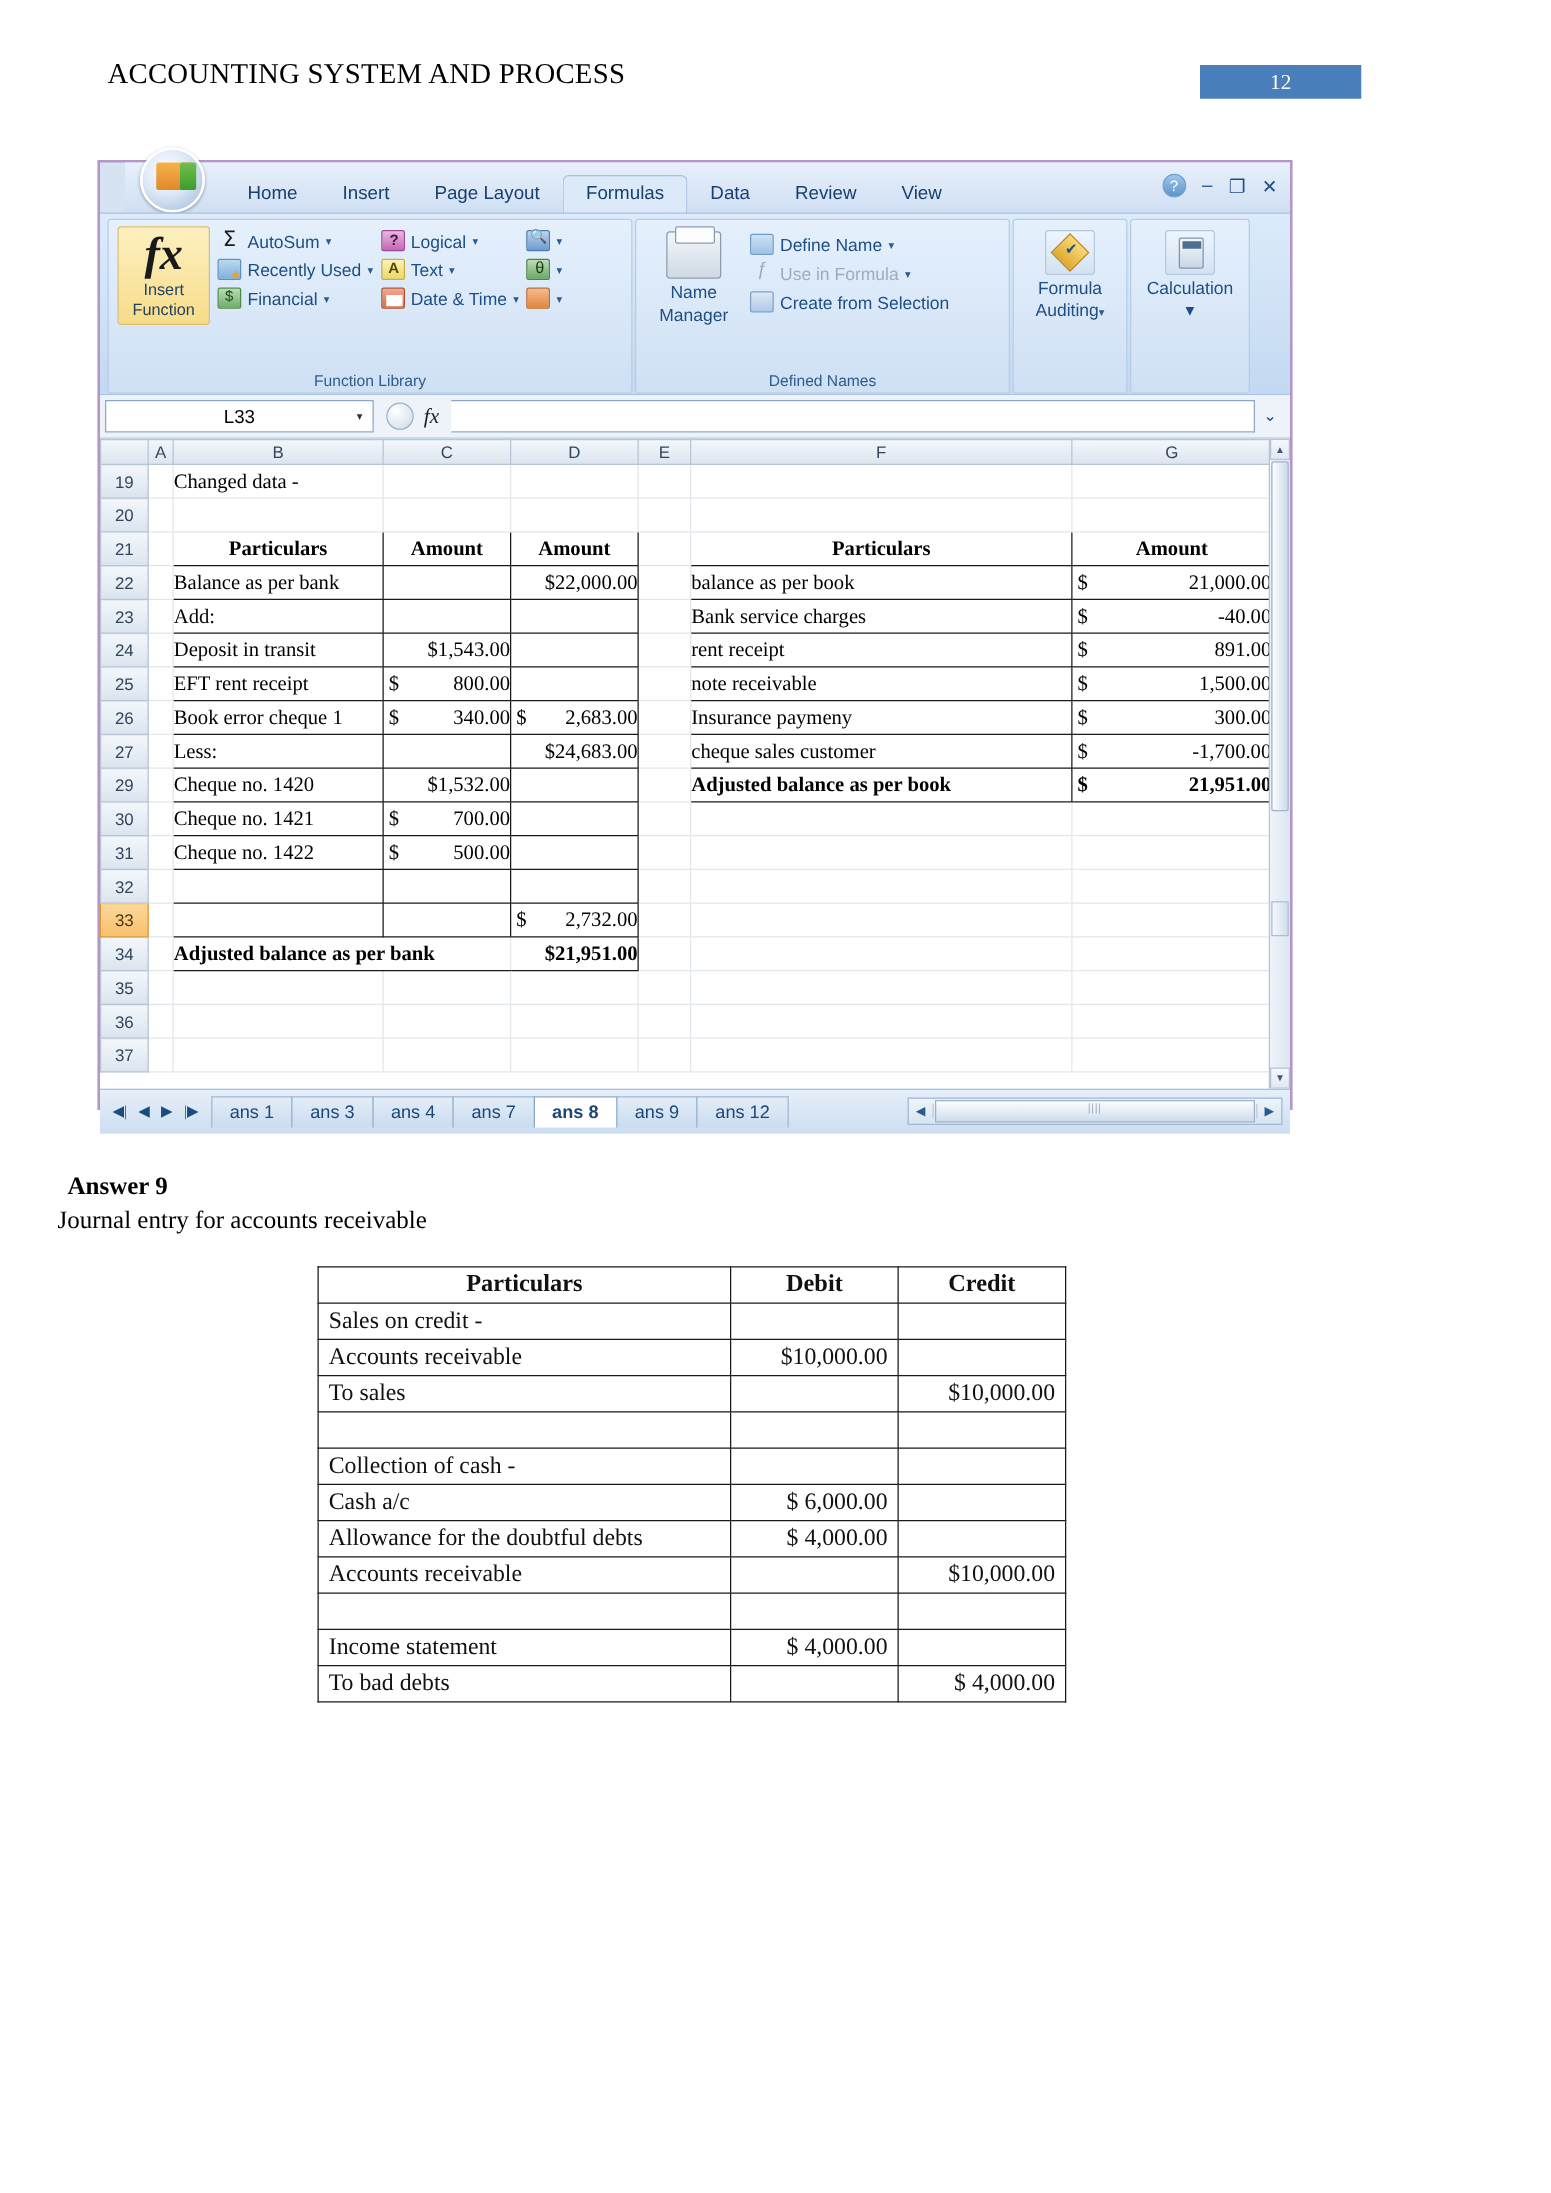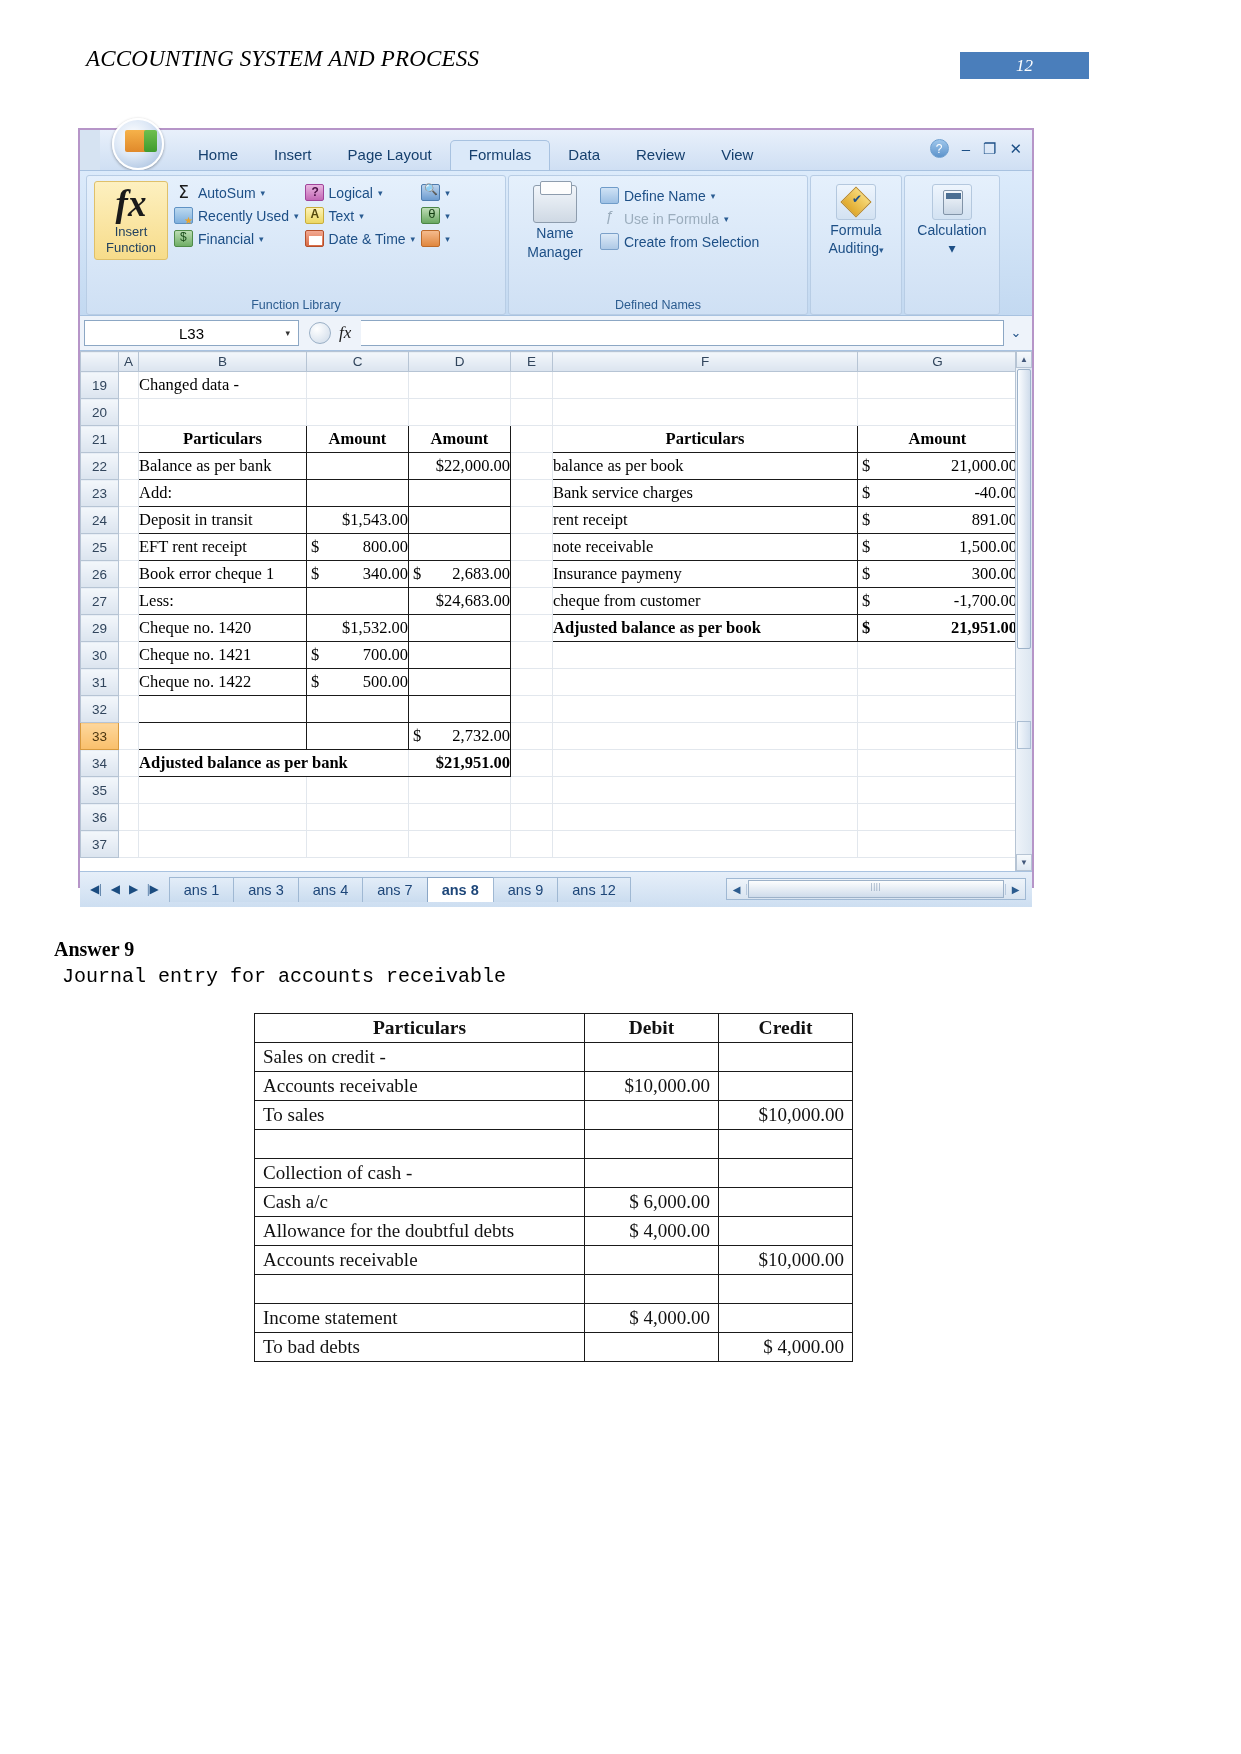--- a/index.html
+++ b/index.html
@@ -14,7 +14,7 @@
 
   
   .page-header {
-    position:absolute; left:0; top:46px; width:1190px; height:44px;font-style:italic;
+    position:absolute; left:0; top:46px; width:1190px; height:44px;
   }
   .doc-title {
     position:absolute; left:86px; top:0px;

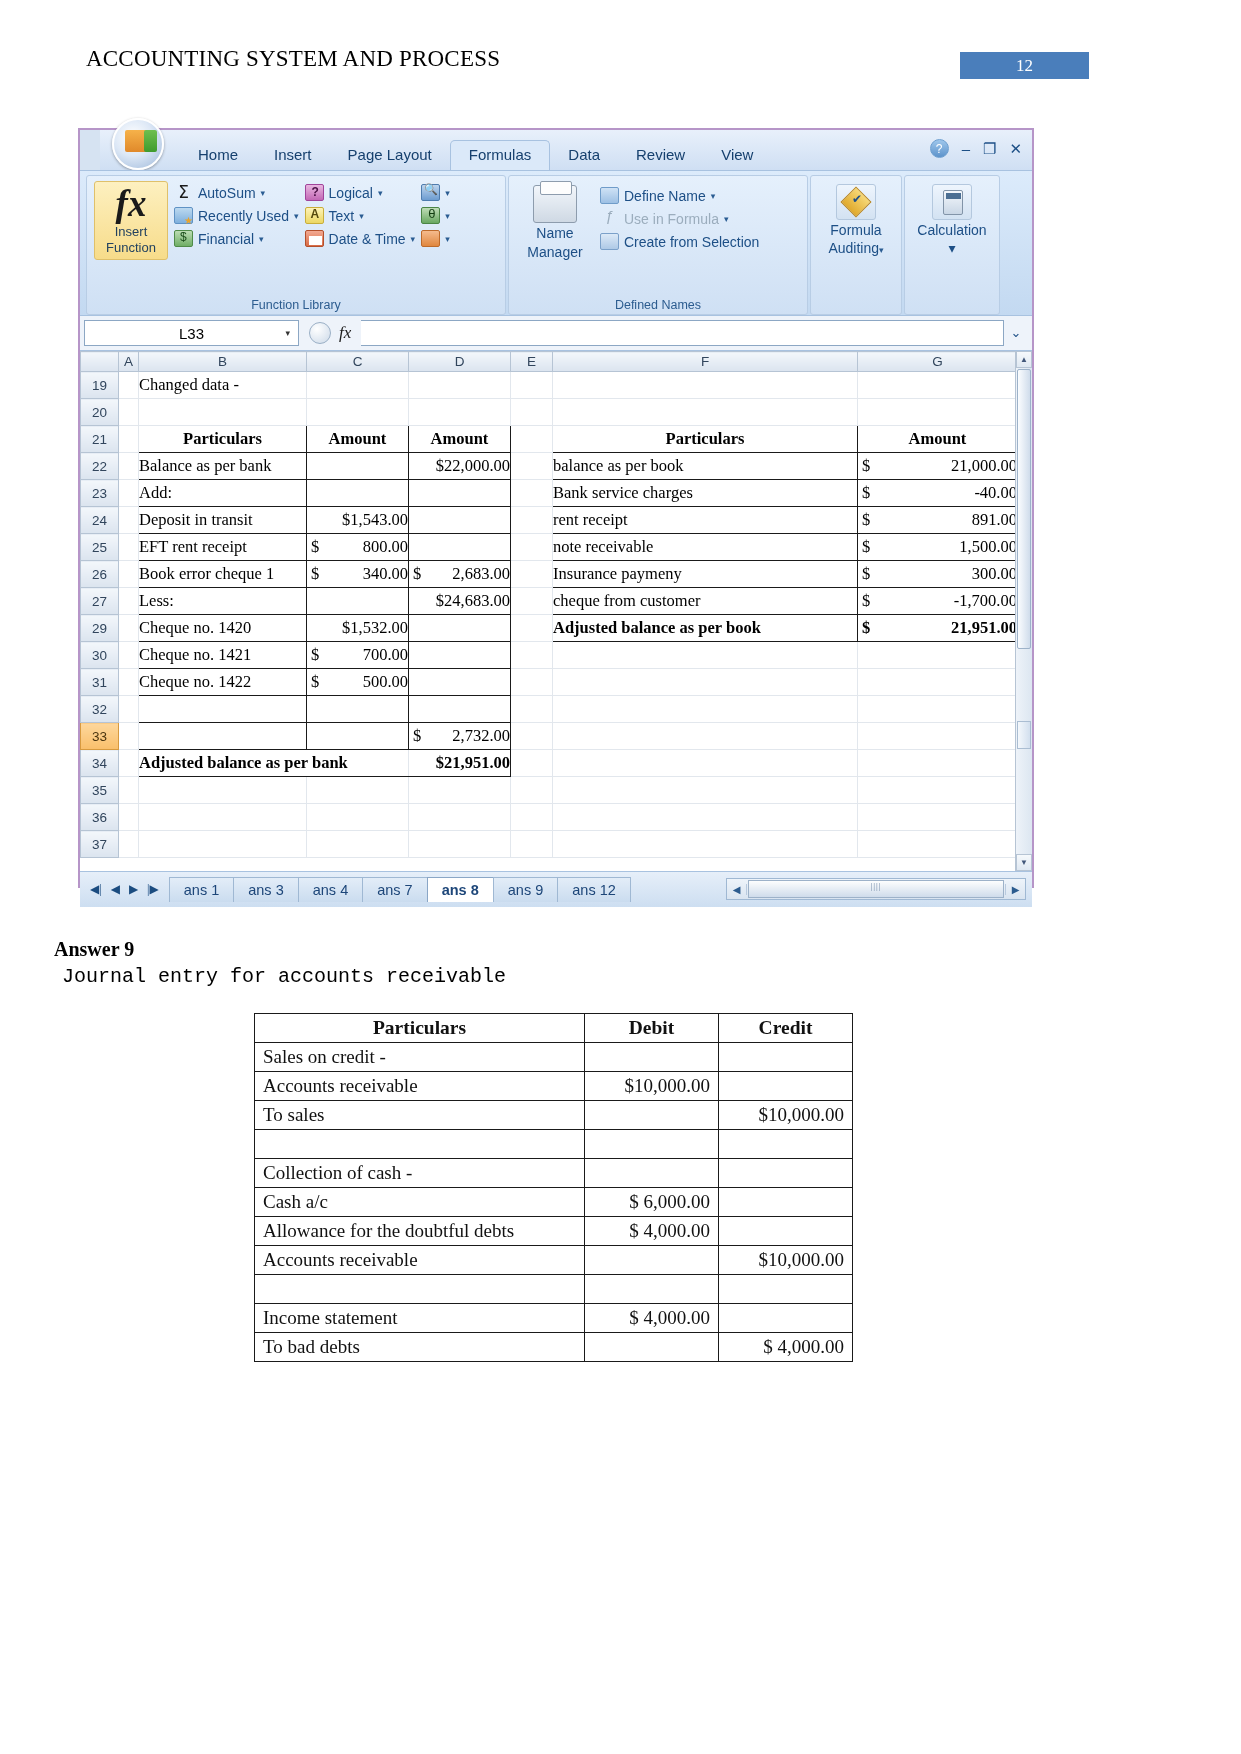--- a/index.html
+++ b/index.html
@@ -609,7 +609,7 @@
         <td class="cell b-all"></td>
         <td class="cell b-all rt">$24,683.00</td>
         <td class="cell"></td>
-        <td class="cell b-all">cheque from customer</td>
+        <td class="cell b-all">cheque sales customer</td>
         <td class="cell b-all money"><span class="sym">$</span><span>-1,700.00</span></td>
       </tr>
 

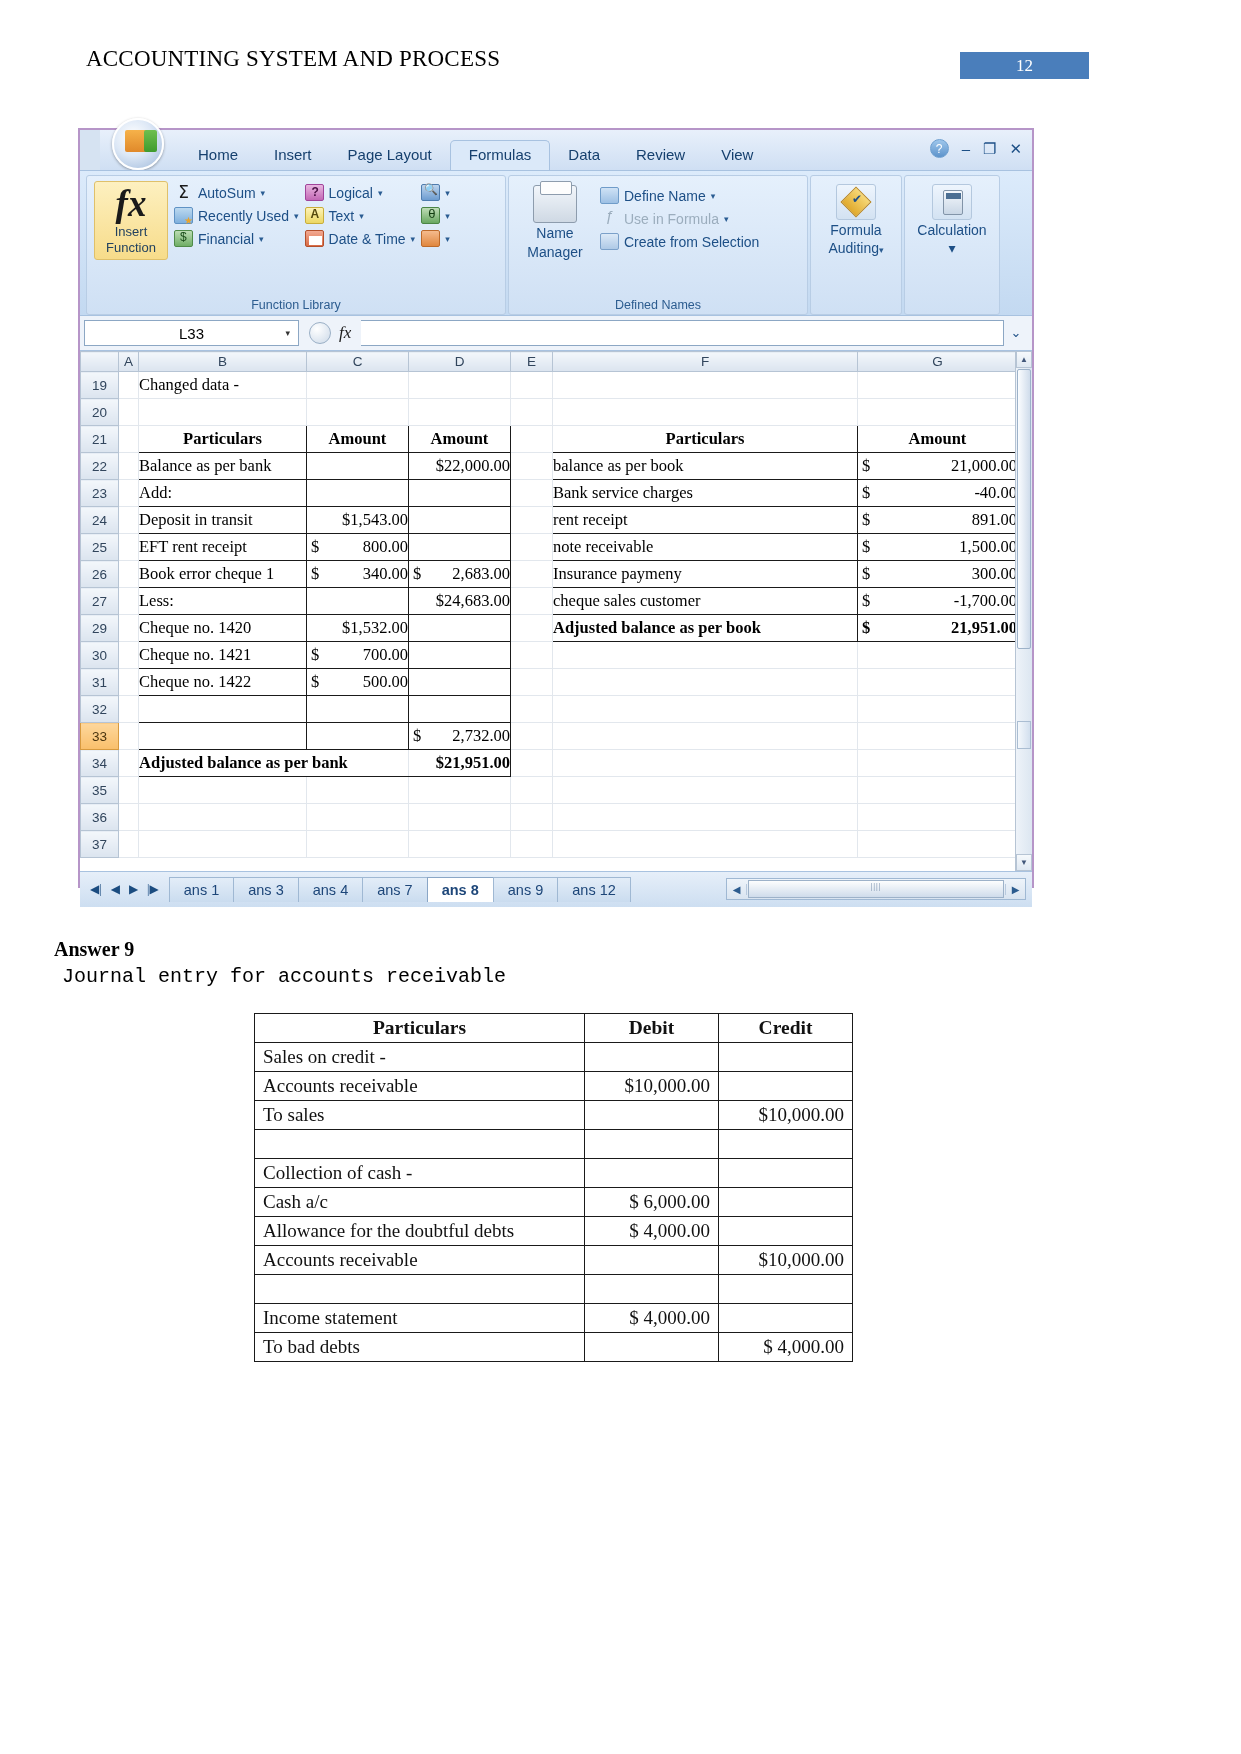--- a/index.html
+++ b/index.html
@@ -312,8 +312,8 @@
     font-family:"Liberation Serif", serif;
   }
   .answer-sub {
-    position:absolute; left:62px; top:965px;
-    font-size:20px; color:#000; font-family:Liberation Mono, monospace;
+    position:absolute; left:46px; top:965px;
+    font-size:20px; color:#000; font-family:Liberation Serif, serif;
   }
 
   .journal {

